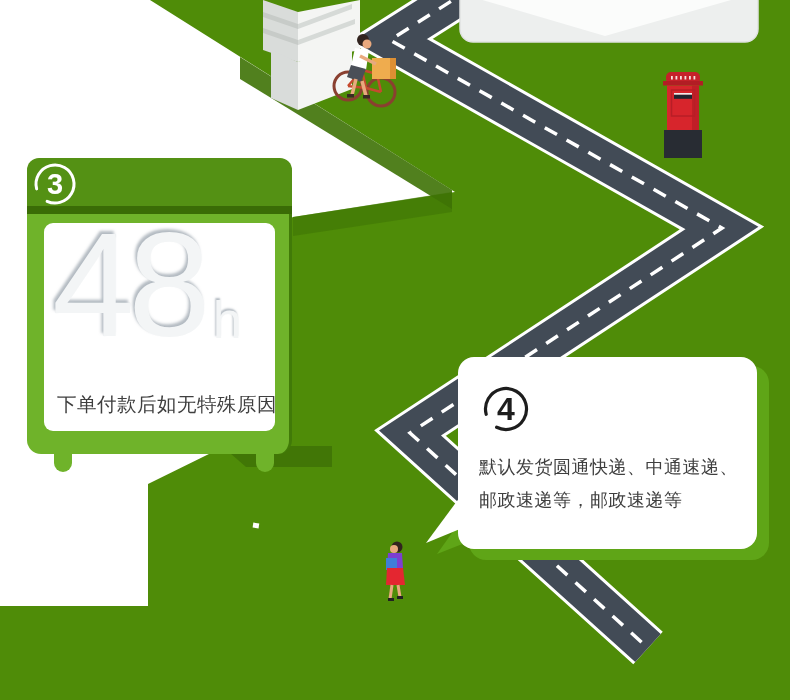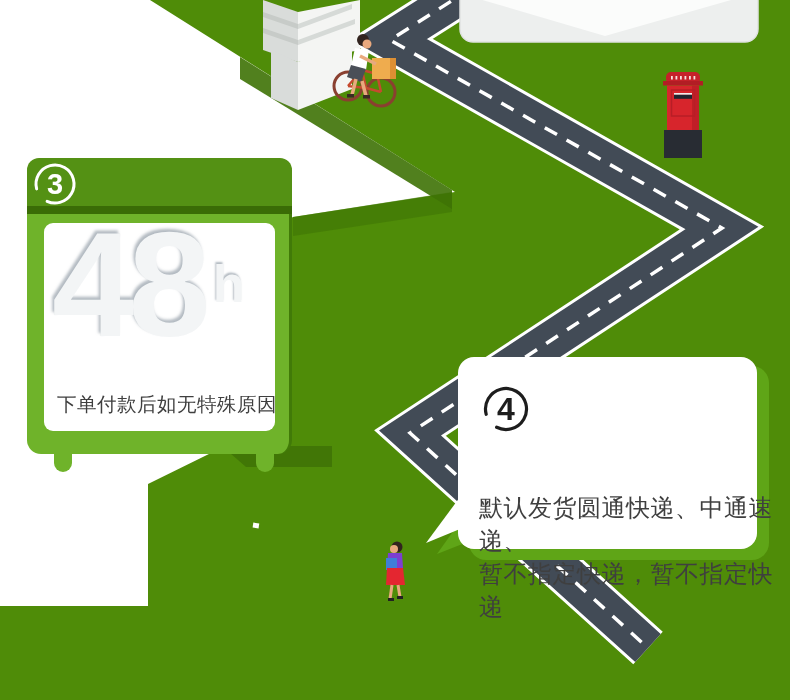--- a/index.html
+++ b/index.html
@@ -27,7 +27,7 @@
   .badge-4 .badge-num{color:#1d1d1d;font-size:32px;font-weight:bold;}
   .badge-num{position:relative;z-index:2;}
 
-  .big48{position:absolute;left:52px;top:226px;display:flex;align-items:center;color:#f3f5f6;font-weight:bold;}
+  .big48{position:absolute;left:52px;top:226px;display:flex;align-items:flex-end;color:#f3f5f6;font-weight:normal;}
   .big-num{font-size:148px;line-height:118px;letter-spacing:-6px;
     text-shadow:-2px -3px 3px rgba(118,132,144,.55), 3px 3px 3px #ffffff, 0 0 1px rgba(150,162,172,.3);}
   .big-unit{font-size:52px;line-height:44px;margin:0 0 2px 8px;

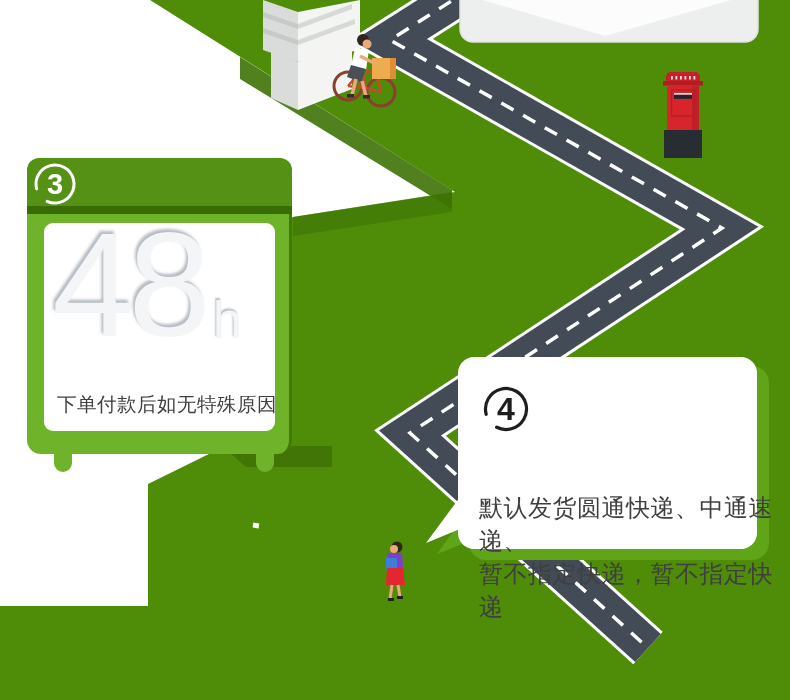--- a/index.html
+++ b/index.html
@@ -36,7 +36,7 @@
 
   
   .bubble{position:absolute;left:458px;top:357px;width:299px;height:192px;background:#ffffff;border-radius:16px;}
-  .bubble-caption{position:absolute;left:479px;top:451px;font-size:24px;line-height:33px;color:#3f3f3f;letter-spacing:.5px;margin-top:40px;}
+  .bubble-caption{position:absolute;left:479px;top:451px;font-size:18px;line-height:33px;color:#3f3f3f;letter-spacing:.5px;}
 </style>
 </head>
 <body>

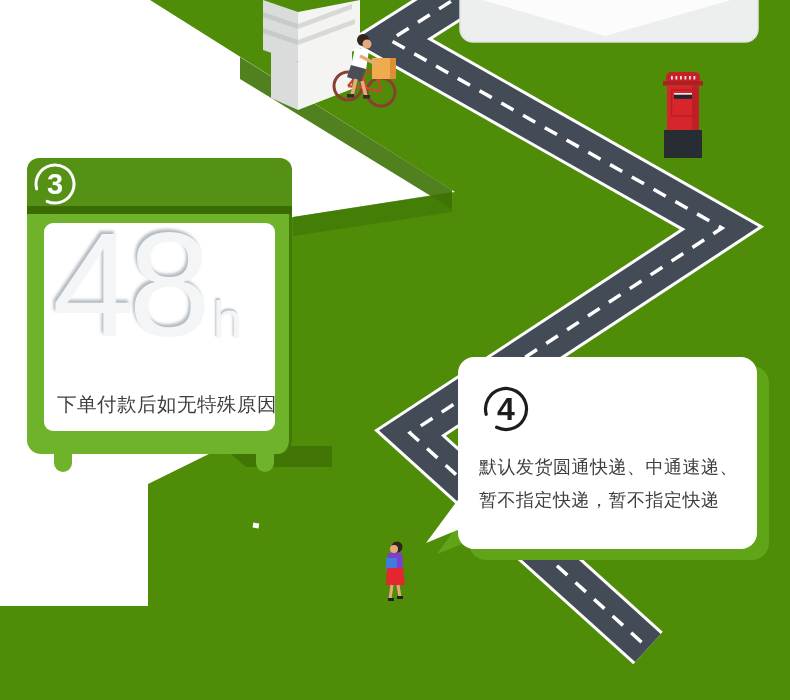--- a/index.html
+++ b/index.html
@@ -161,7 +161,7 @@
   </div>
   <div class="bubble-caption">
     <div>默认发货圆通快递、中通速递、</div>
-    <div>暂不指定快递，暂不指定快递</div>
+    <div>邮政速递等，邮政速递等</div>
   </div>
 
 </div>

